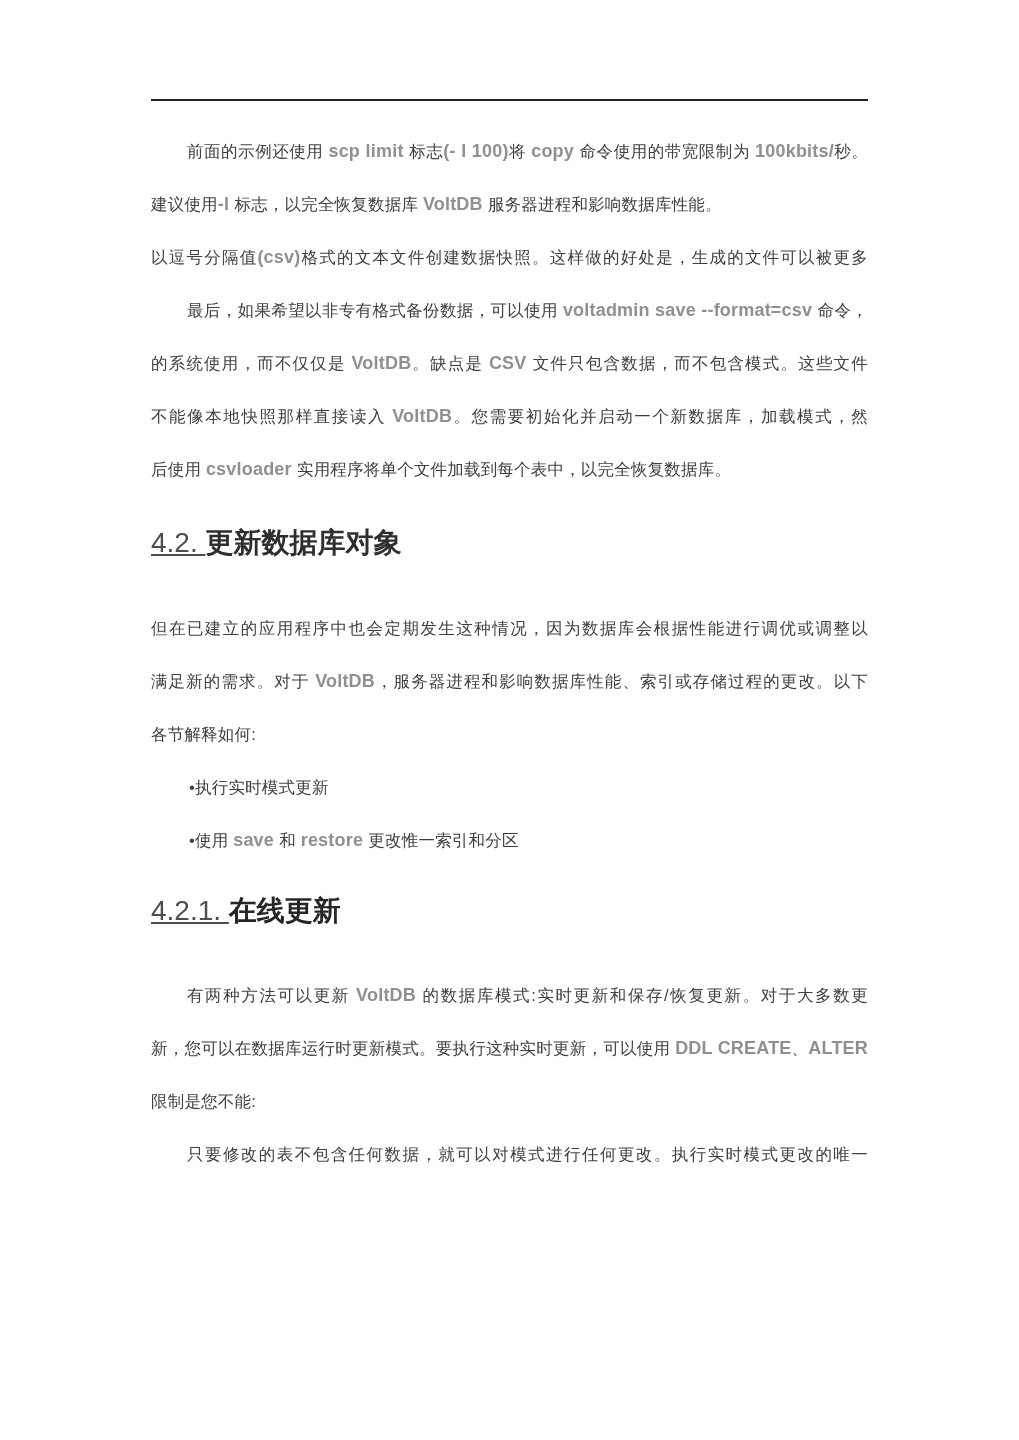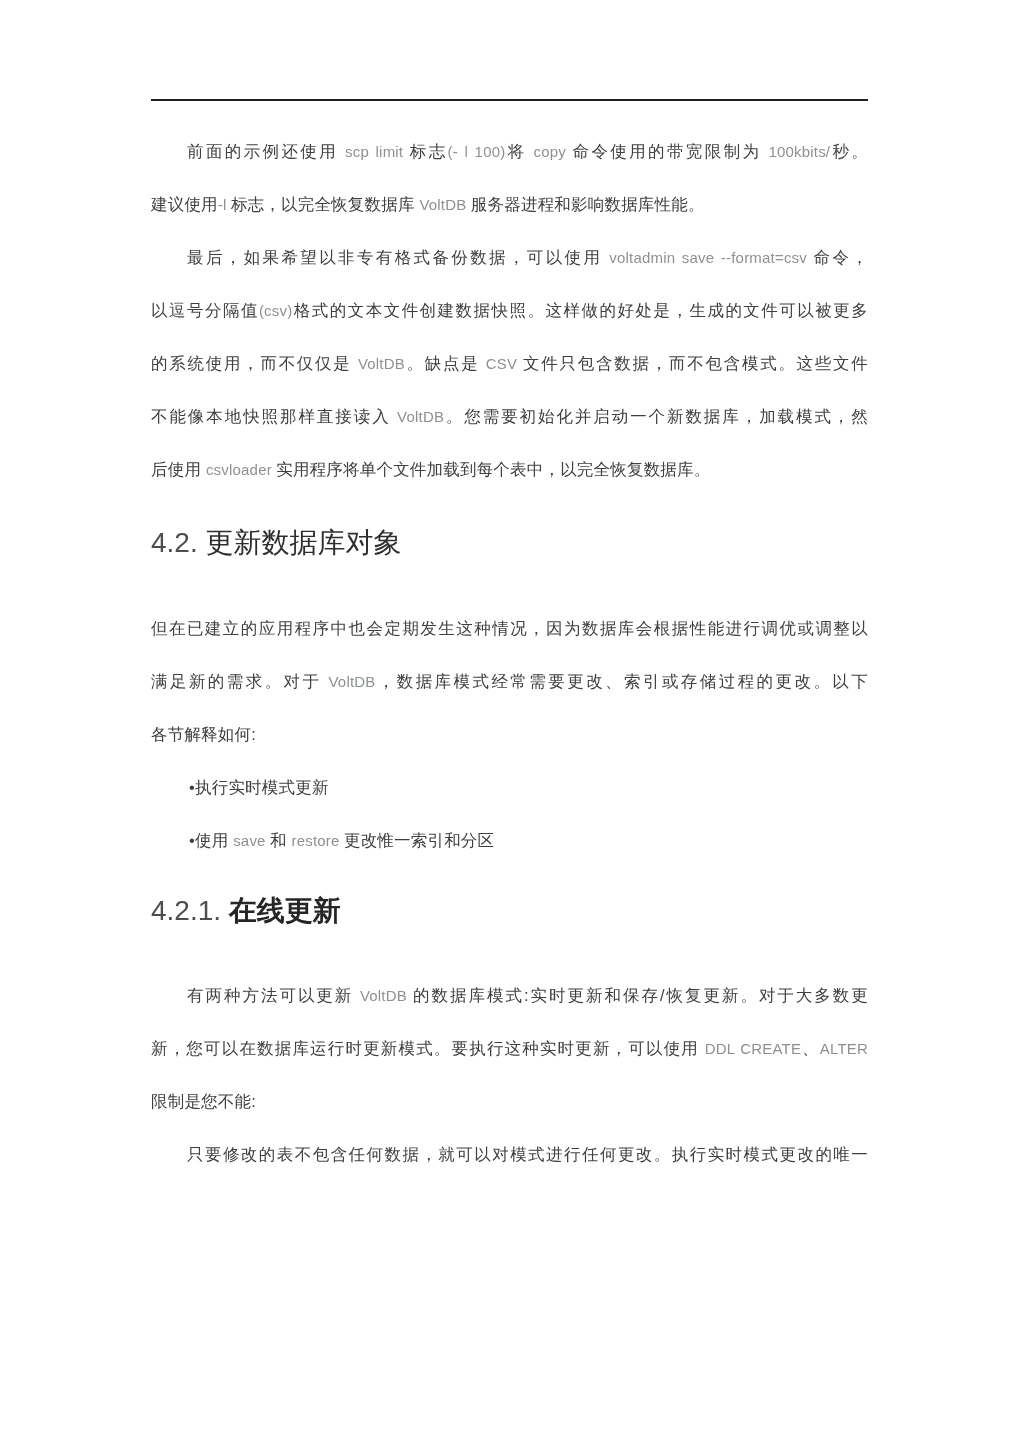--- a/index.html
+++ b/index.html
@@ -36,8 +36,8 @@
   .line.indent { text-indent: 36px; }
   .seg-en {
     color: #8e9092;
-    font-size: 15px;
-    font-weight: 400;
+    font-size: 18px;
+    font-weight: 700;
   }
   .bullet-line {
     padding-left: 38px;

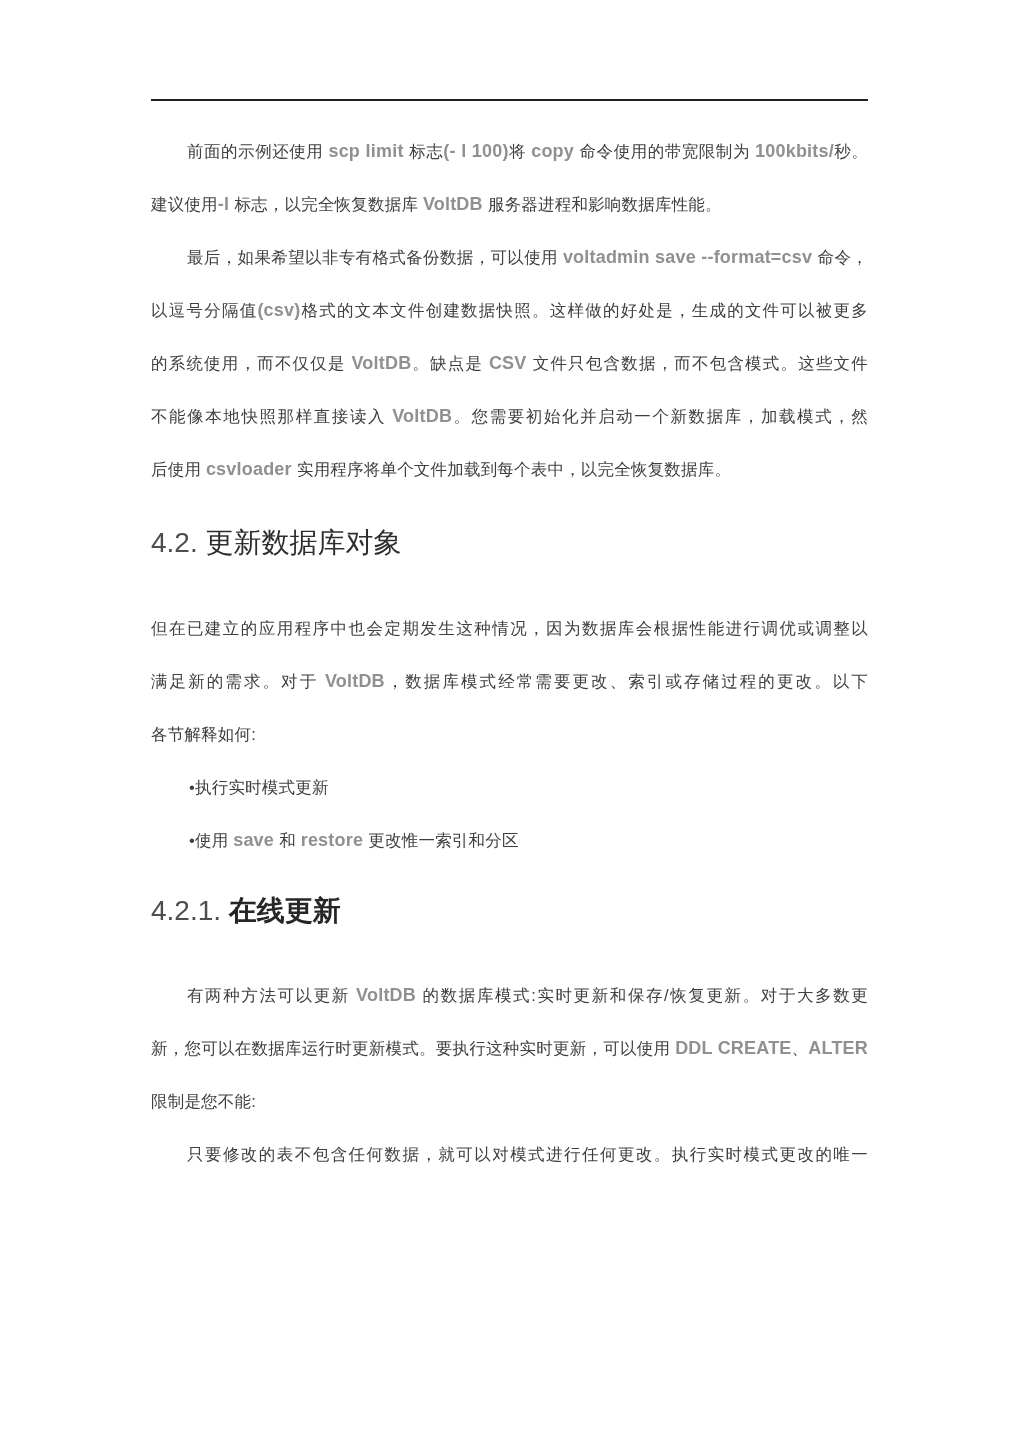--- a/index.html
+++ b/index.html
@@ -84,8 +84,8 @@
           <div class="line"><span class="seg-cn">建议使用</span><span class="seg-en">-l </span><span class="seg-cn">标志，以完全恢复数据库 </span><span class="seg-en">VoltDB </span><span class="seg-cn">服务器进程和影响数据库性能。</span></div>
         </div>
         <div class="para">
+          <div class="line fill"><span class="seg-cn">以逗号分隔值</span><span class="seg-en">(csv)</span><span class="seg-cn">格式的文本文件创建数据快照。这样做的好处是，生成的文件可以被更多</span></div>
           <div class="line indent fill"><span class="seg-cn">最后，如果希望以非专有格式备份数据，可以使用 </span><span class="seg-en">voltadmin save --format=csv </span><span class="seg-cn">命令，</span></div>
-          <div class="line fill"><span class="seg-cn">以逗号分隔值</span><span class="seg-en">(csv)</span><span class="seg-cn">格式的文本文件创建数据快照。这样做的好处是，生成的文件可以被更多</span></div>
           <div class="line fill"><span class="seg-cn">的系统使用，而不仅仅是 </span><span class="seg-en">VoltDB</span><span class="seg-cn">。缺点是 </span><span class="seg-en">CSV </span><span class="seg-cn">文件只包含数据，而不包含模式。这些文件</span></div>
           <div class="line fill"><span class="seg-cn">不能像本地快照那样直接读入 </span><span class="seg-en">VoltDB</span><span class="seg-cn">。您需要初始化并启动一个新数据库，加载模式，然</span></div>
           <div class="line"><span class="seg-cn">后使用 </span><span class="seg-en">csvloader </span><span class="seg-cn">实用程序将单个文件加载到每个表中，以完全恢复数据库。</span></div>

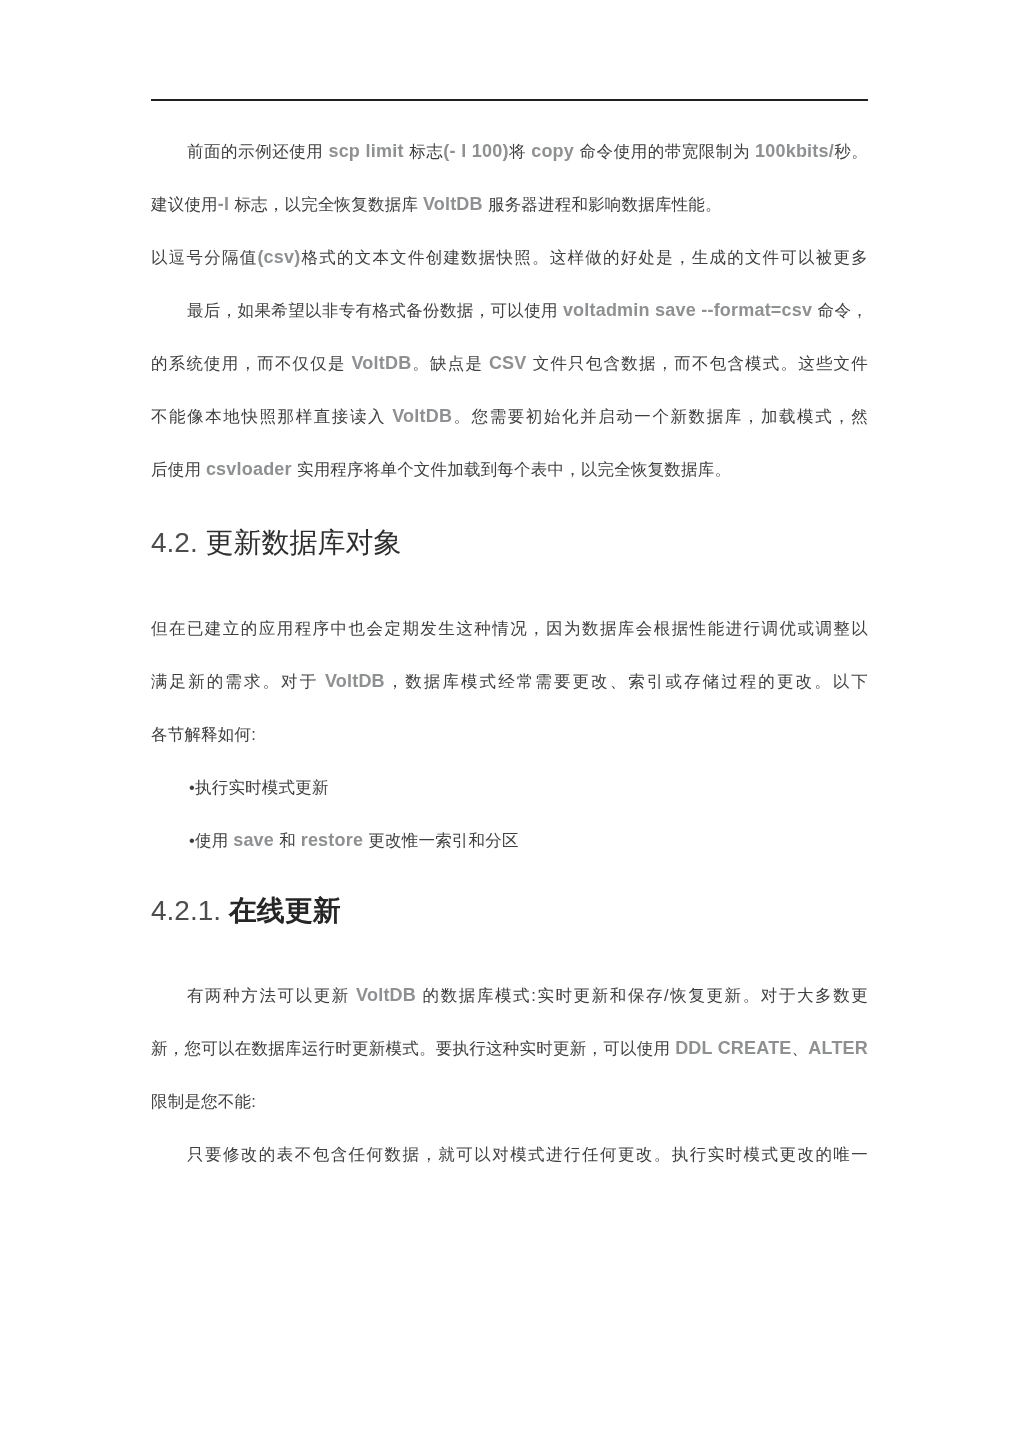--- a/index.html
+++ b/index.html
@@ -60,6 +60,7 @@
     color: #4d4d4d;
     font-weight: 400;
     font-family: "Liberation Sans", "DejaVu Sans", sans-serif;
+    text-decoration: underline;
   }
   .seg-h2cn {
     color: #2e2e2e;

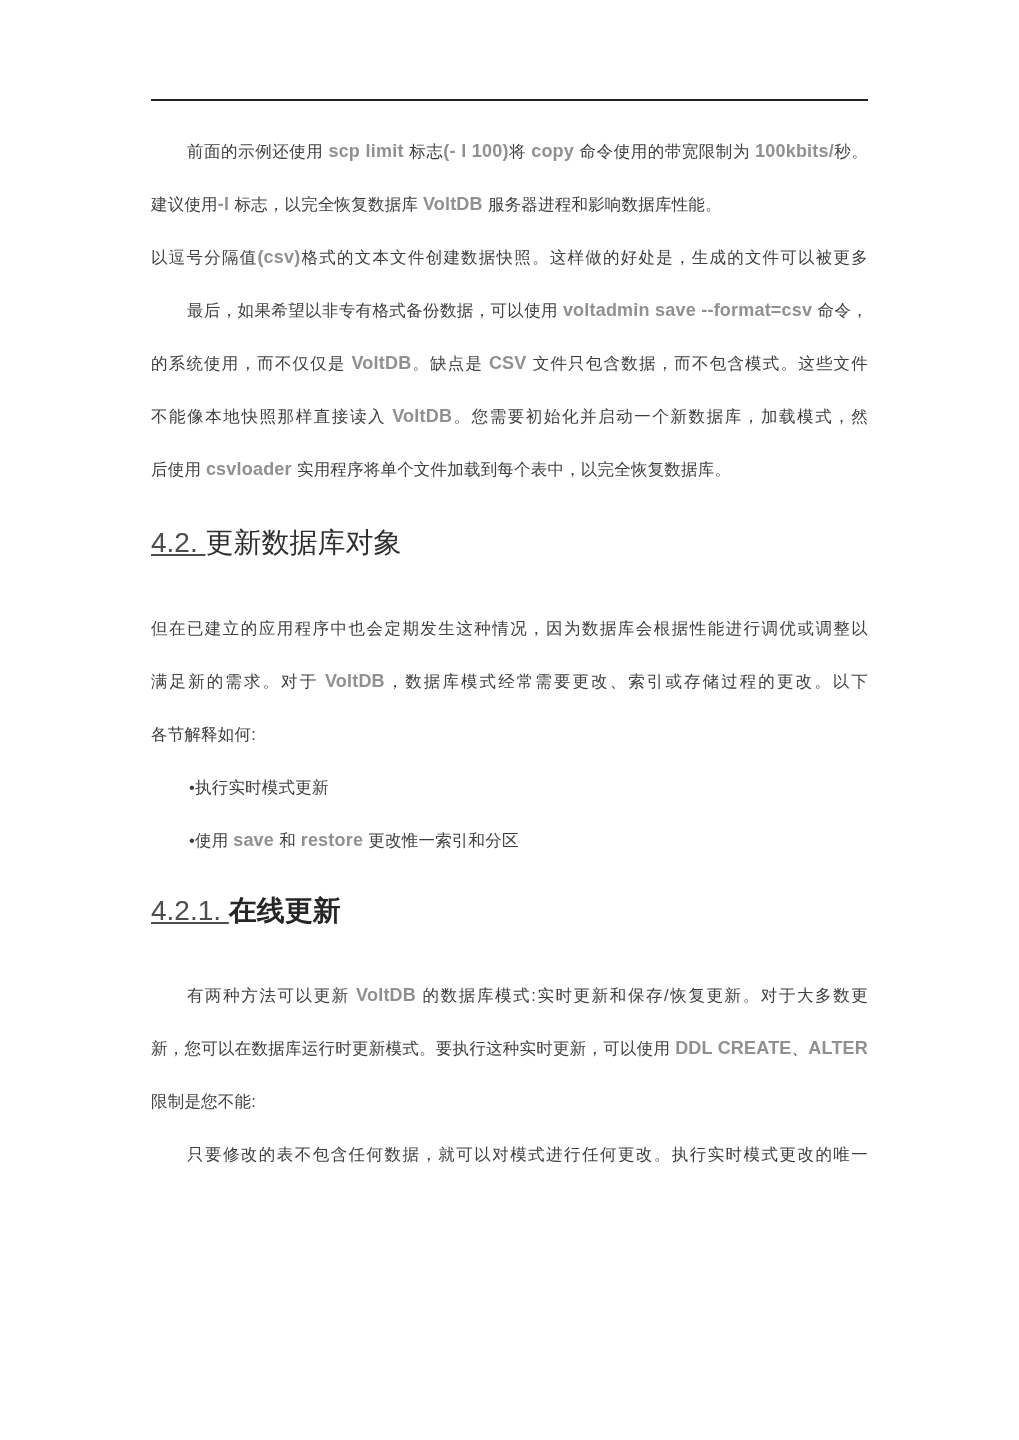--- a/index.html
+++ b/index.html
@@ -64,7 +64,7 @@
   }
   .seg-h2cn {
     color: #2e2e2e;
-    font-weight: 400;
+    font-weight: 700;
     font-family: "DejaVu Serif", "Liberation Serif", serif;
   }
   .seg-h3cn {

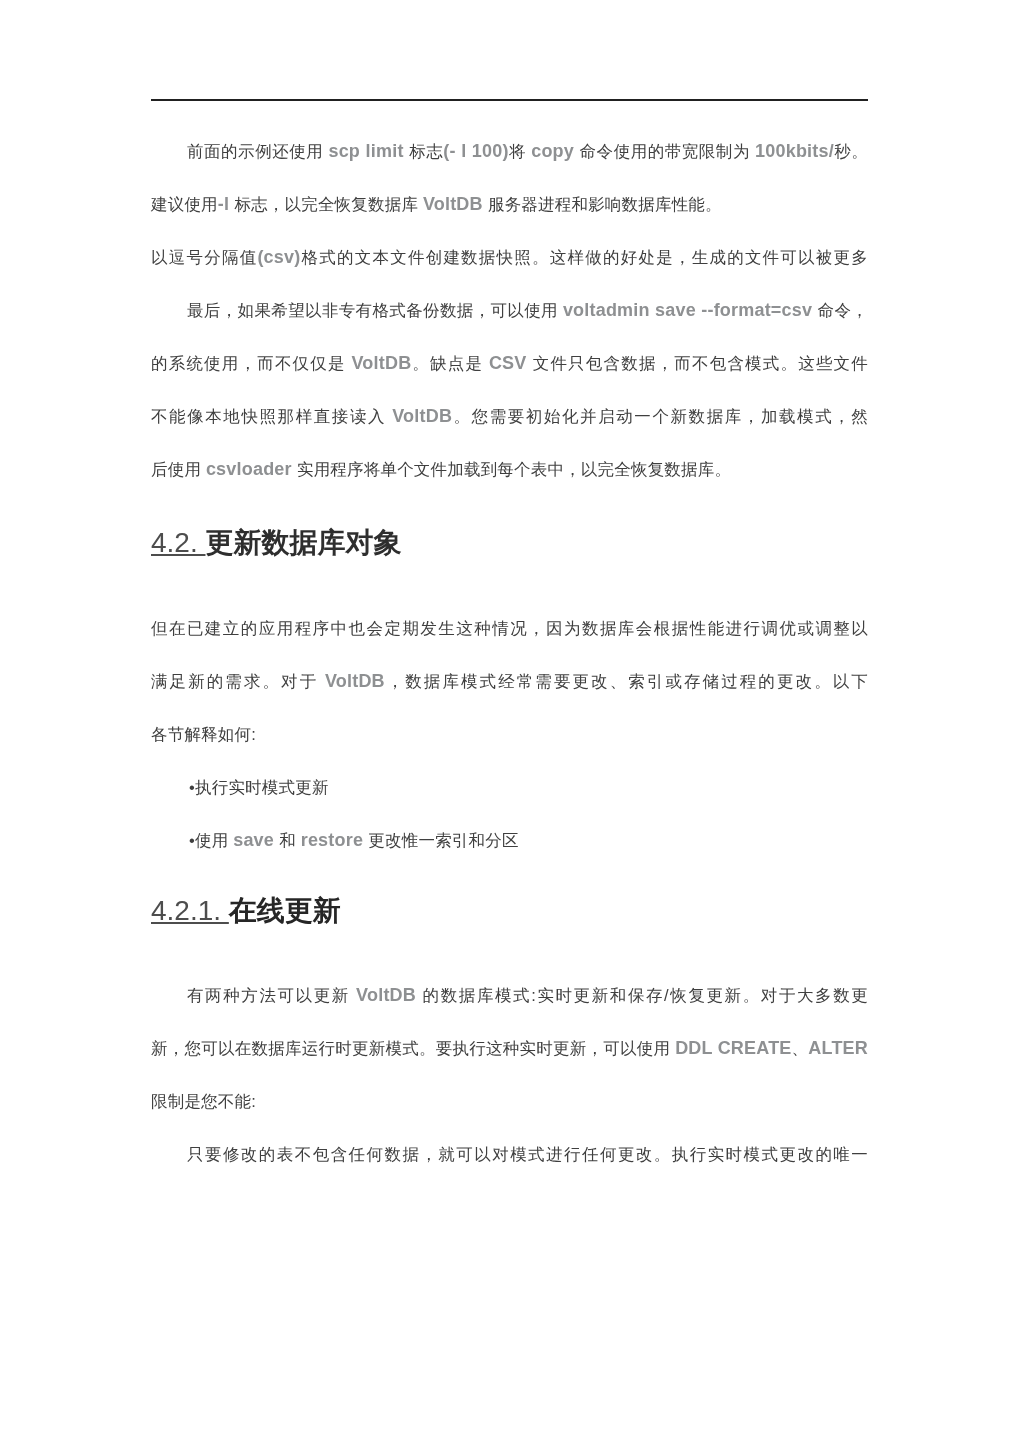--- a/index.html
+++ b/index.html
@@ -94,7 +94,7 @@
         <div class="heading2"><span class="seg-hnum">4.2. </span><span class="seg-h2cn">更新数据库对象</span></div>
         <div class="para">
           <div class="line fill"><span class="seg-cn">但在已建立的应用程序中也会定期发生这种情况，因为数据库会根据性能进行调优或调整以</span></div>
-          <div class="line fill"><span class="seg-cn">满足新的需求。对于 </span><span class="seg-en">VoltDB</span><span class="seg-cn">，数据库模式经常需要更改、索引或存储过程的更改。以下</span></div>
+          <div class="line fill"><span class="seg-cn">满足新的需求。对于 </span><span class="seg-en">VoltDB</span><span class="seg-cn">，服务器进程和影响数据库性能、索引或存储过程的更改。以下</span></div>
           <div class="line"><span class="seg-cn">各节解释如何:</span></div>
         </div>
         <div class="bullet-line"><span class="seg-cn">•执行实时模式更新</span></div>

